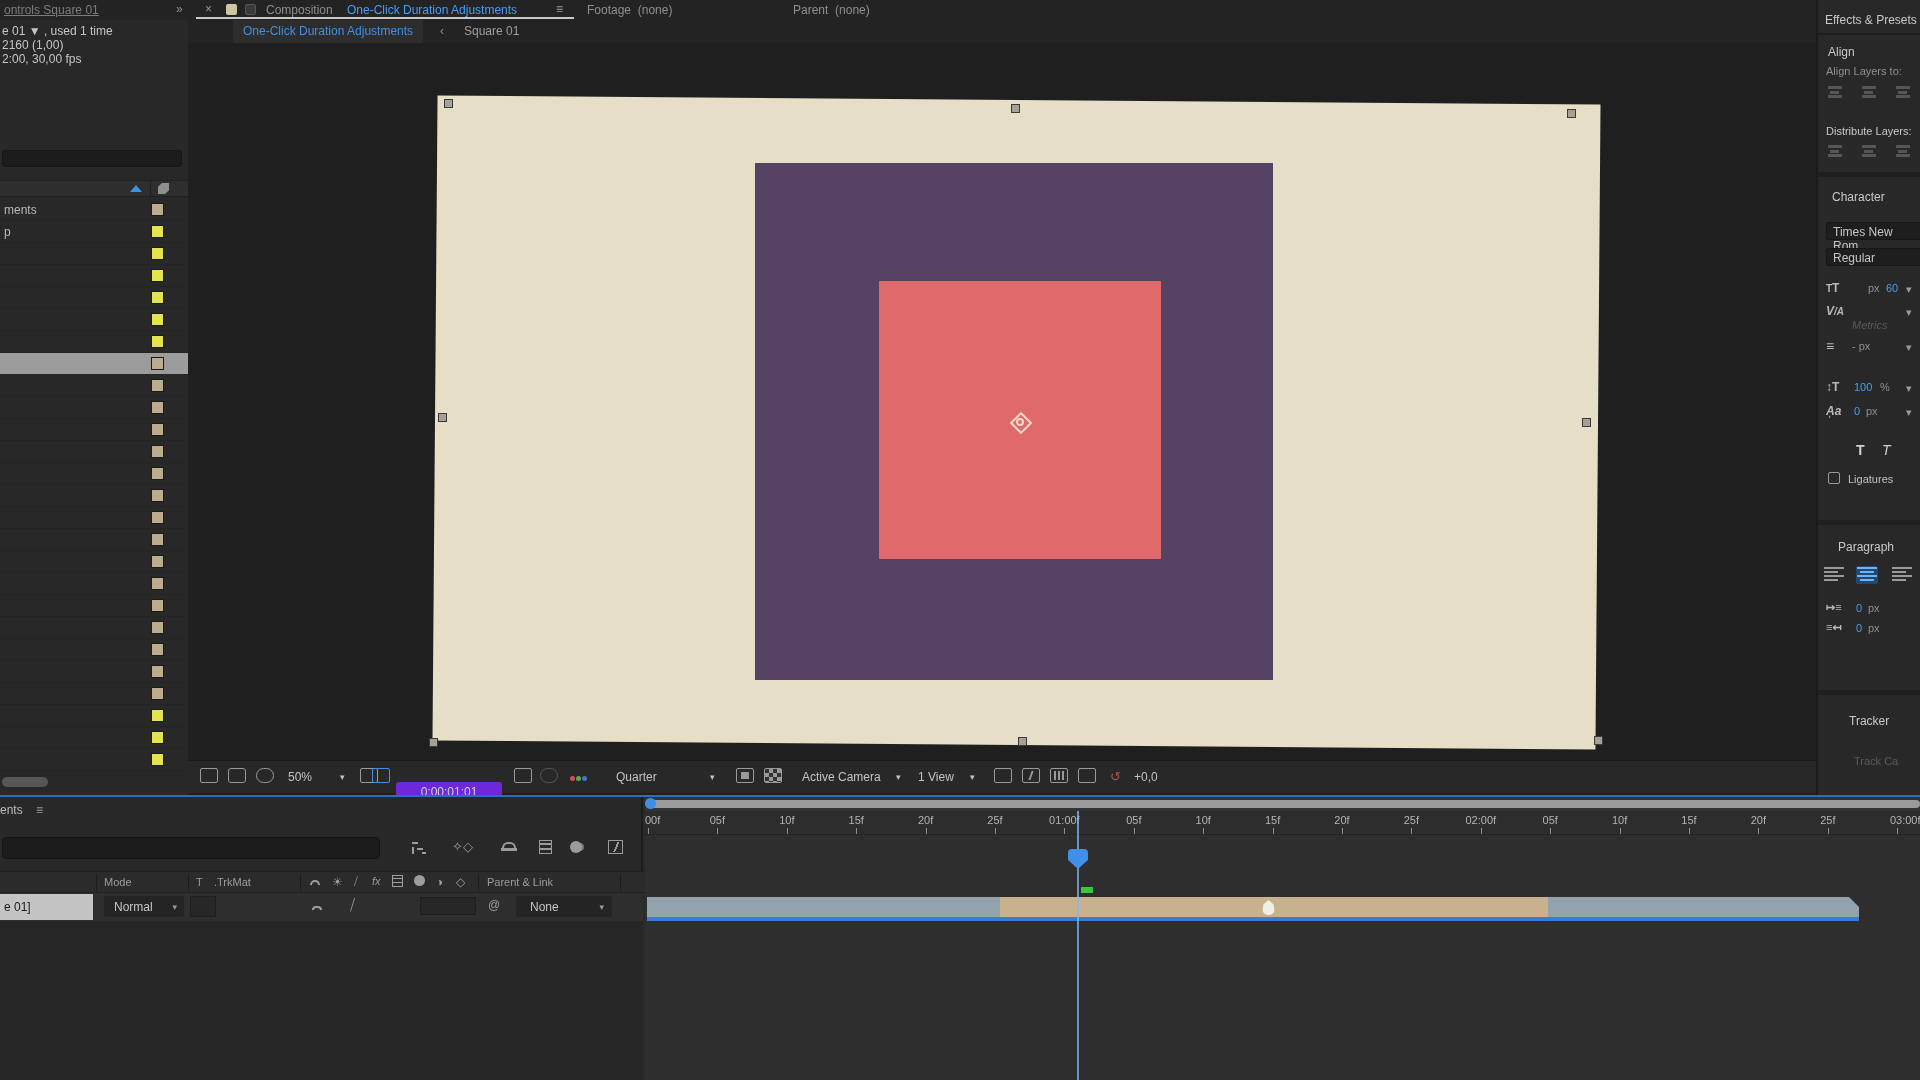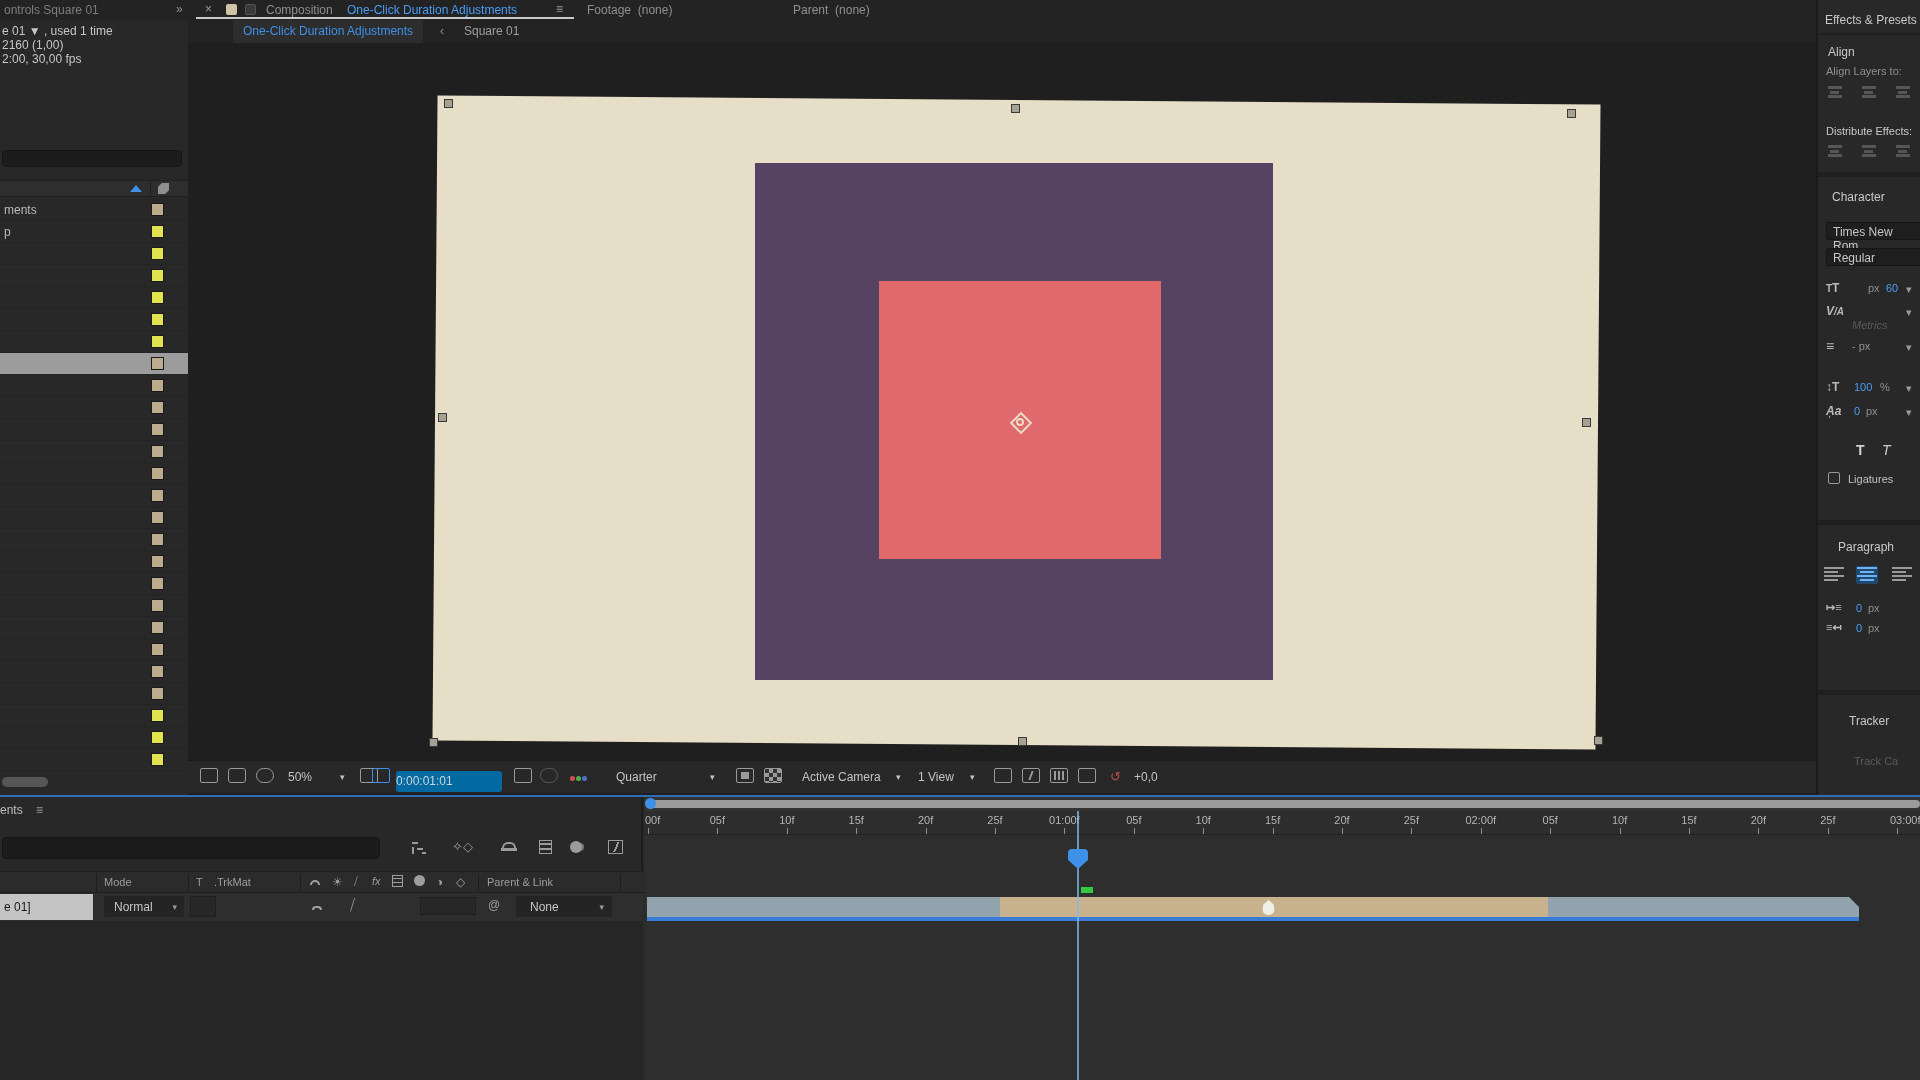--- a/index.html
+++ b/index.html
@@ -13,7 +13,7 @@
 
   
   #top-bar { left:0; top:0; width:1920px; height:20px; background:#232323; }
-  #left-header { left:4px; top:3px; color:#7d7d7d; font-size:12px; white-space:nowrap; overflow:hidden; width:150px; }
+  #left-header { left:4px; top:3px; color:#7d7d7d; font-size:12px; white-space:nowrap; overflow:hidden; width:150px;text-decoration:underline; }
   #overflow { left:176px; top:2px; color:#8f8f8f; }
   #comp-tab-underline { left:196px; top:17px; width:378px; height:2px; background:#c9c9c9; }
   .mini-sq { width:11px; height:11px; border-radius:2px; display:inline-block; }

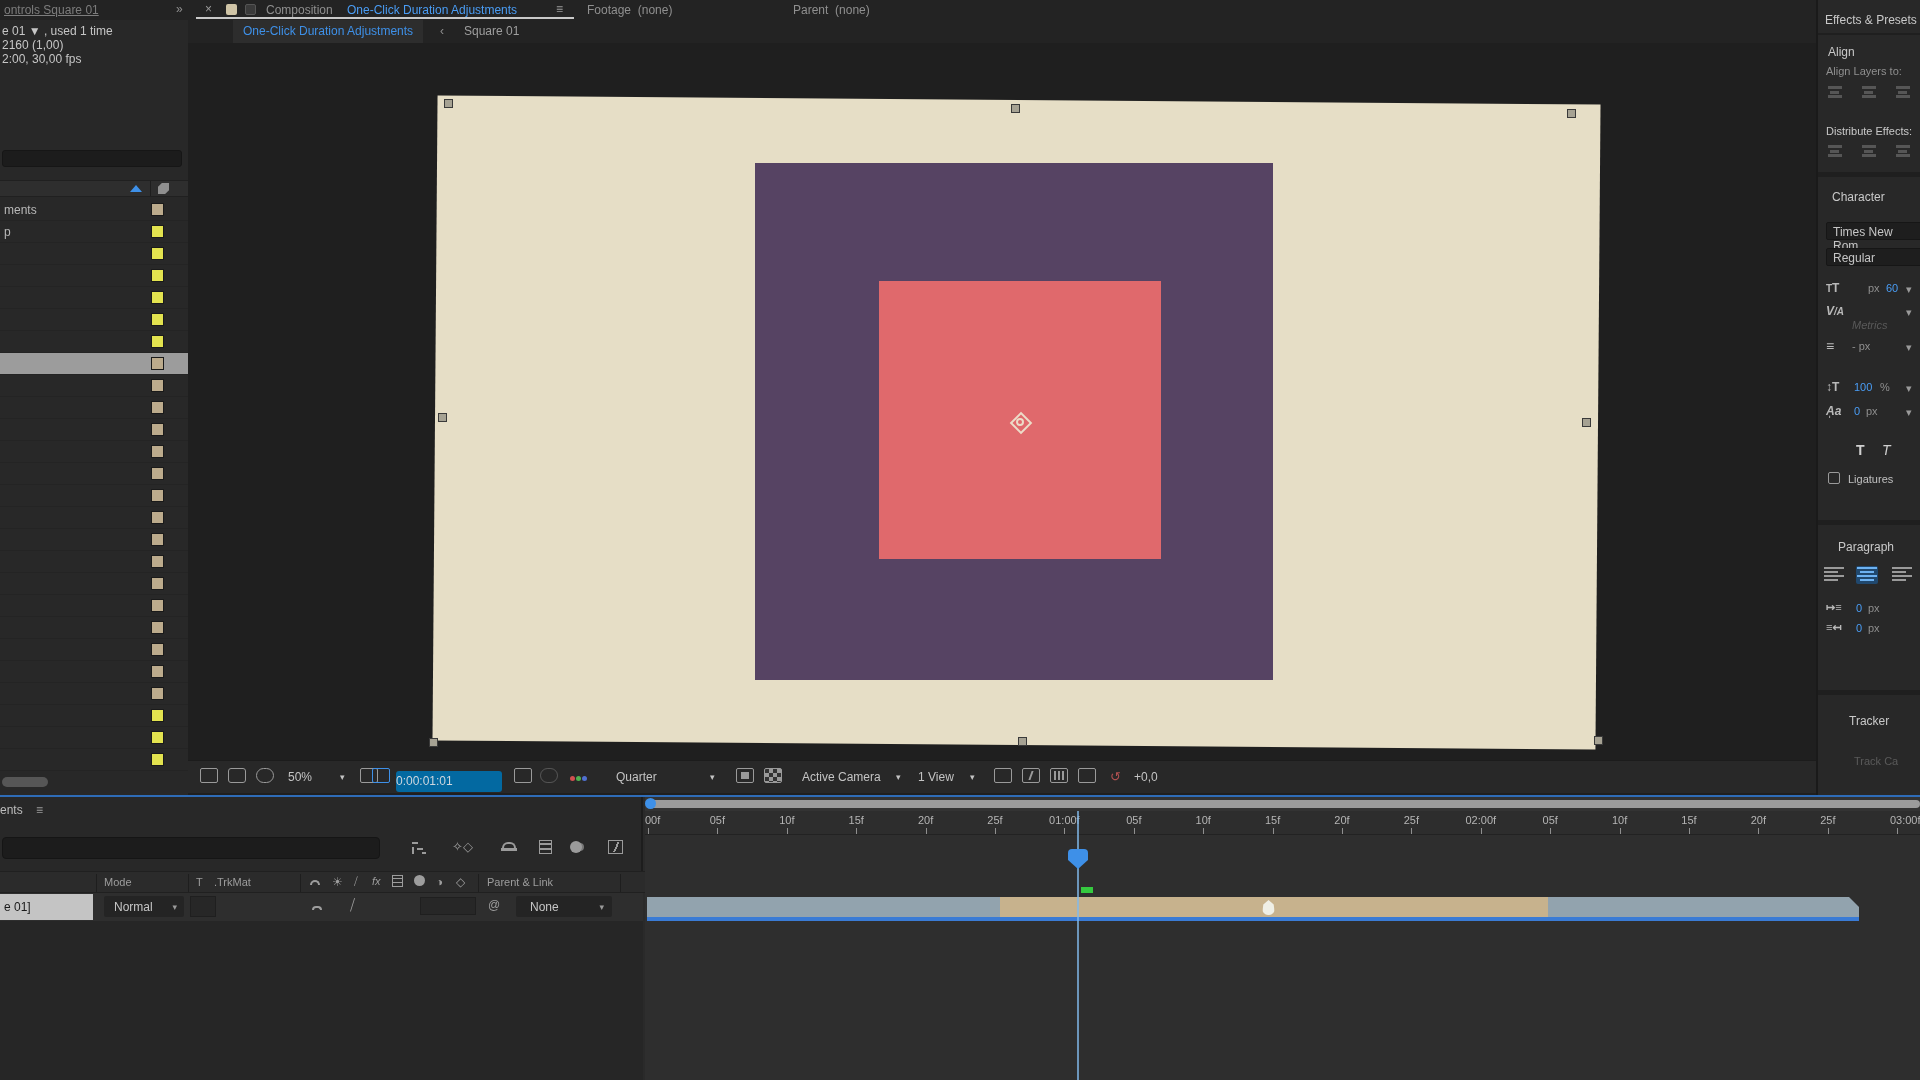--- a/index.html
+++ b/index.html
@@ -333,7 +333,7 @@
   <div class="align-ic" style="left:10px;top:86px;"></div>
   <div class="align-ic" style="left:44px;top:86px;"></div>
   <div class="align-ic" style="left:78px;top:86px;"></div>
-  <div class="rp-label" style="top:125px;color:#c9c9c9;">Distribute Effects:</div>
+  <div class="rp-label" style="top:125px;color:#c9c9c9;">Distribute Layers:</div>
   <div class="align-ic" style="left:10px;top:145px;"></div>
   <div class="align-ic" style="left:44px;top:145px;"></div>
   <div class="align-ic" style="left:78px;top:145px;"></div>

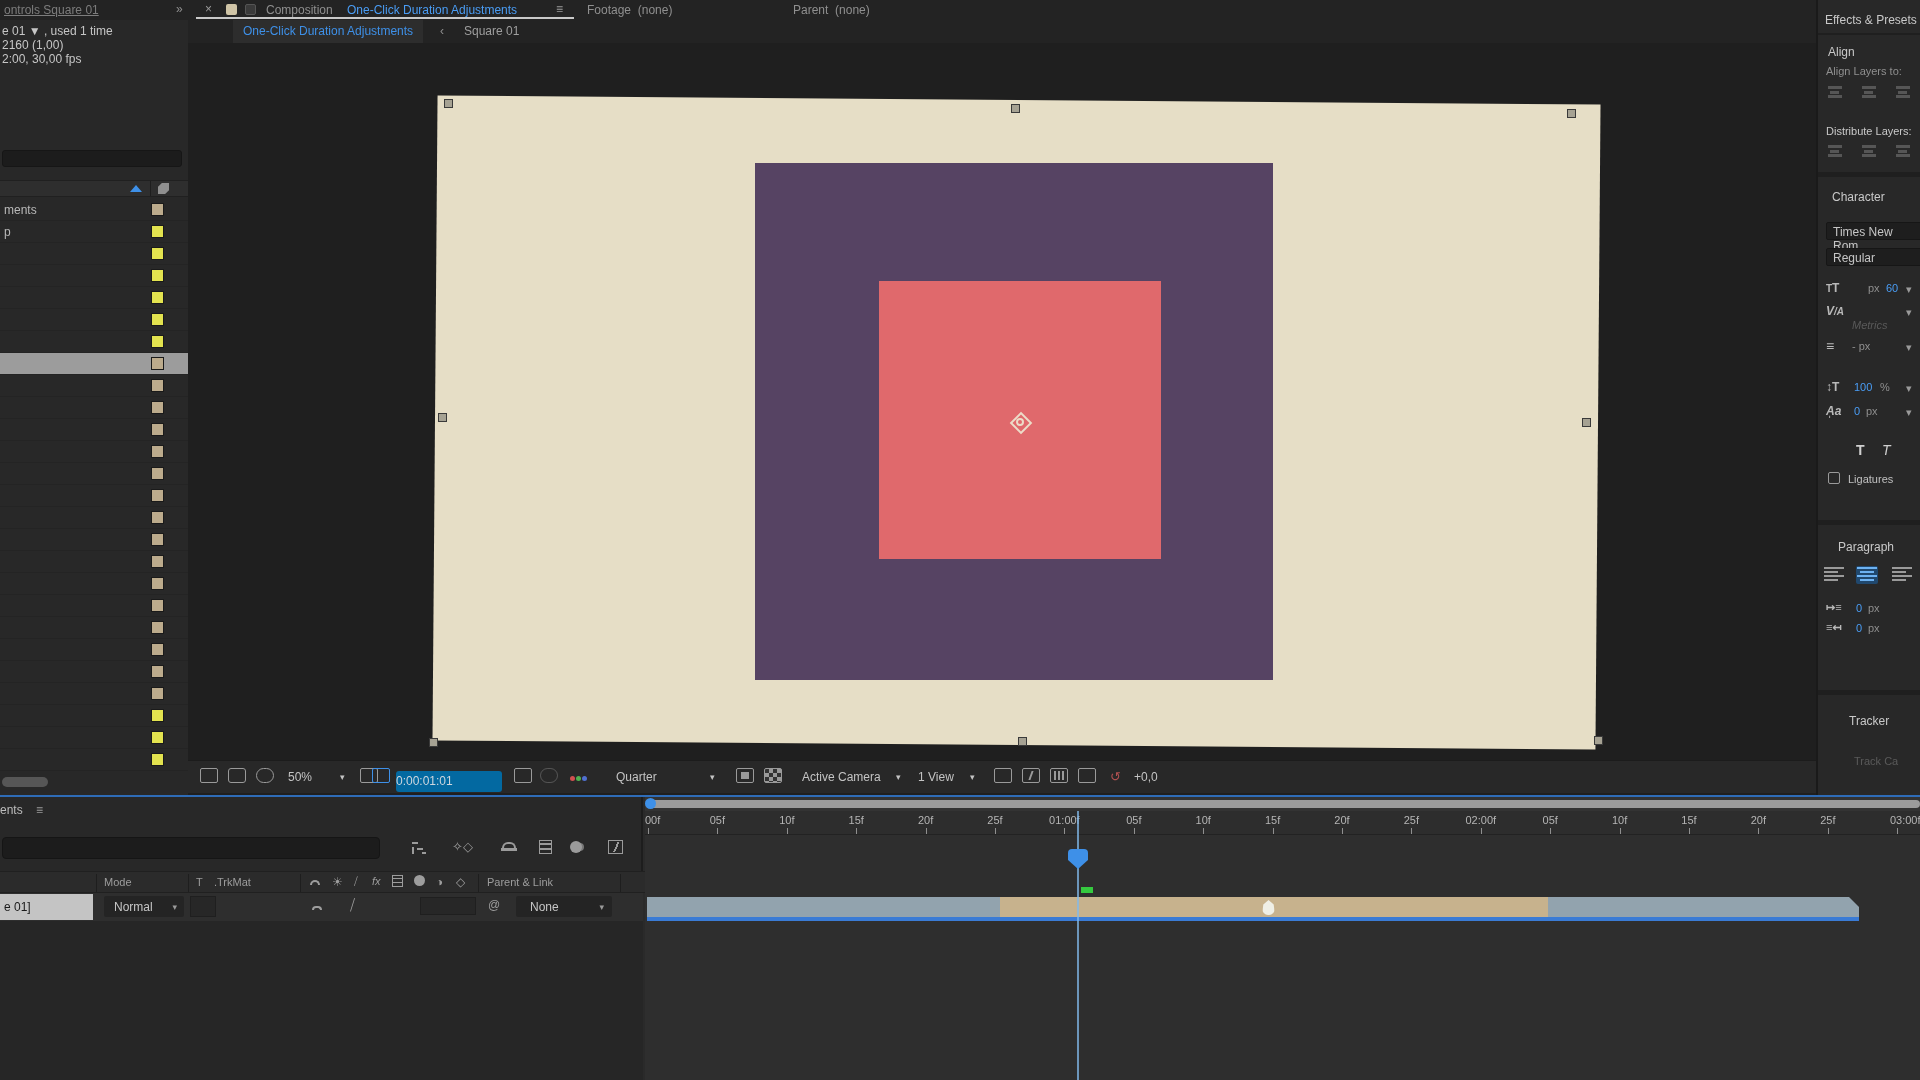--- a/index.html
+++ b/index.html
@@ -57,7 +57,7 @@
   #viewport-toolbar { left:0; top:740px; width:1628px; height:33px; background:#282828; border-top:1px solid #1c1c1c; }
   .tbi { position:absolute; top:7px; width:18px; height:15px; border:1px solid #9a9a9a; border-radius:2px; }
   .tbtext { position:absolute; top:9px; color:#c4c4c4; white-space:nowrap; }
-  #tb-timecode { left:208px; top:10px; width:106px; height:21px; background:#0369a1; border-radius:3px; line-height:21px; color:#cdd6de; }
+  #tb-timecode { left:208px; top:21px; width:106px; height:21px; background:#6d28d9; border-radius:3px; text-align:center; line-height:21px; color:#cdd6de; }
   .dot { width:5px; height:5px; border-radius:50%; display:inline-block; margin-right:1px; }
 
   

